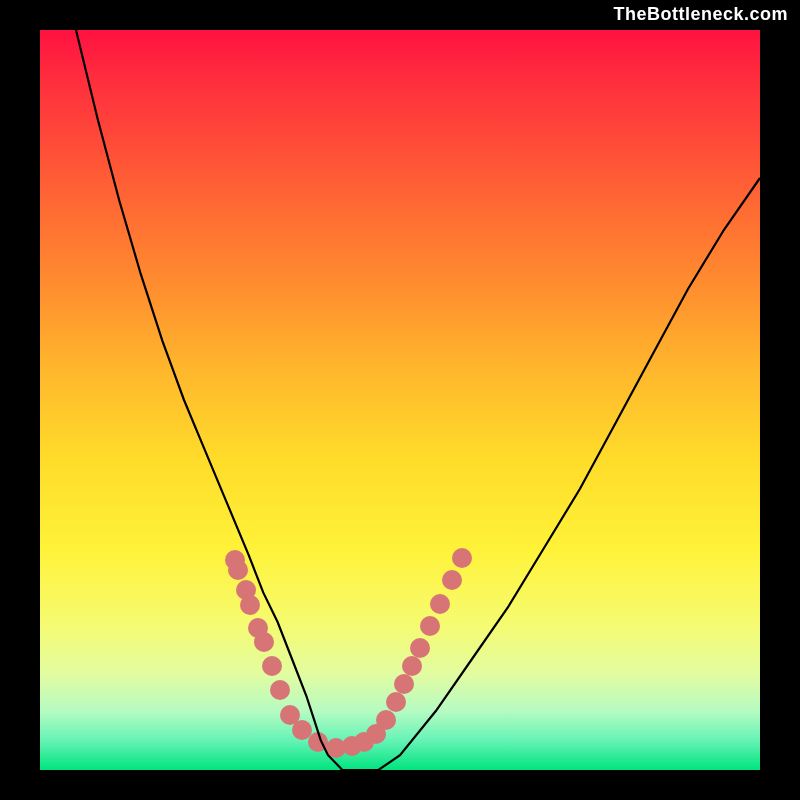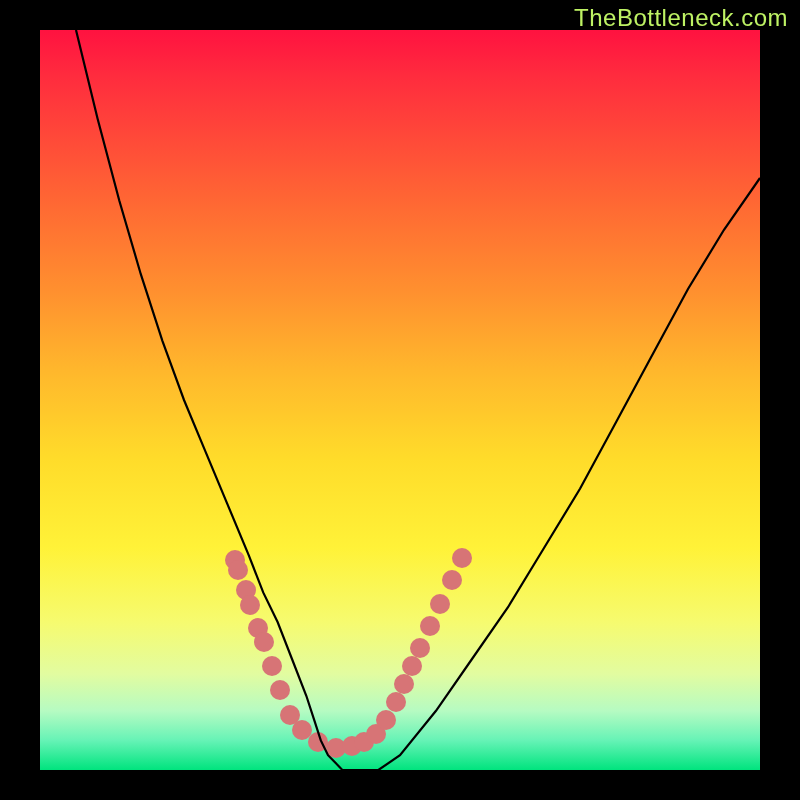--- a/index.html
+++ b/index.html
@@ -47,10 +47,10 @@
     position: absolute;
     top: 4px;
     right: 12px;
-    color: #bef264;
-    font-size: 24px;
+    color: #ffffff;
+    font-size: 18px;
     letter-spacing: 0.5px;
-    font-weight: 400;
+    font-weight: 700;
     user-select: none;
   }
   svg.curve {

